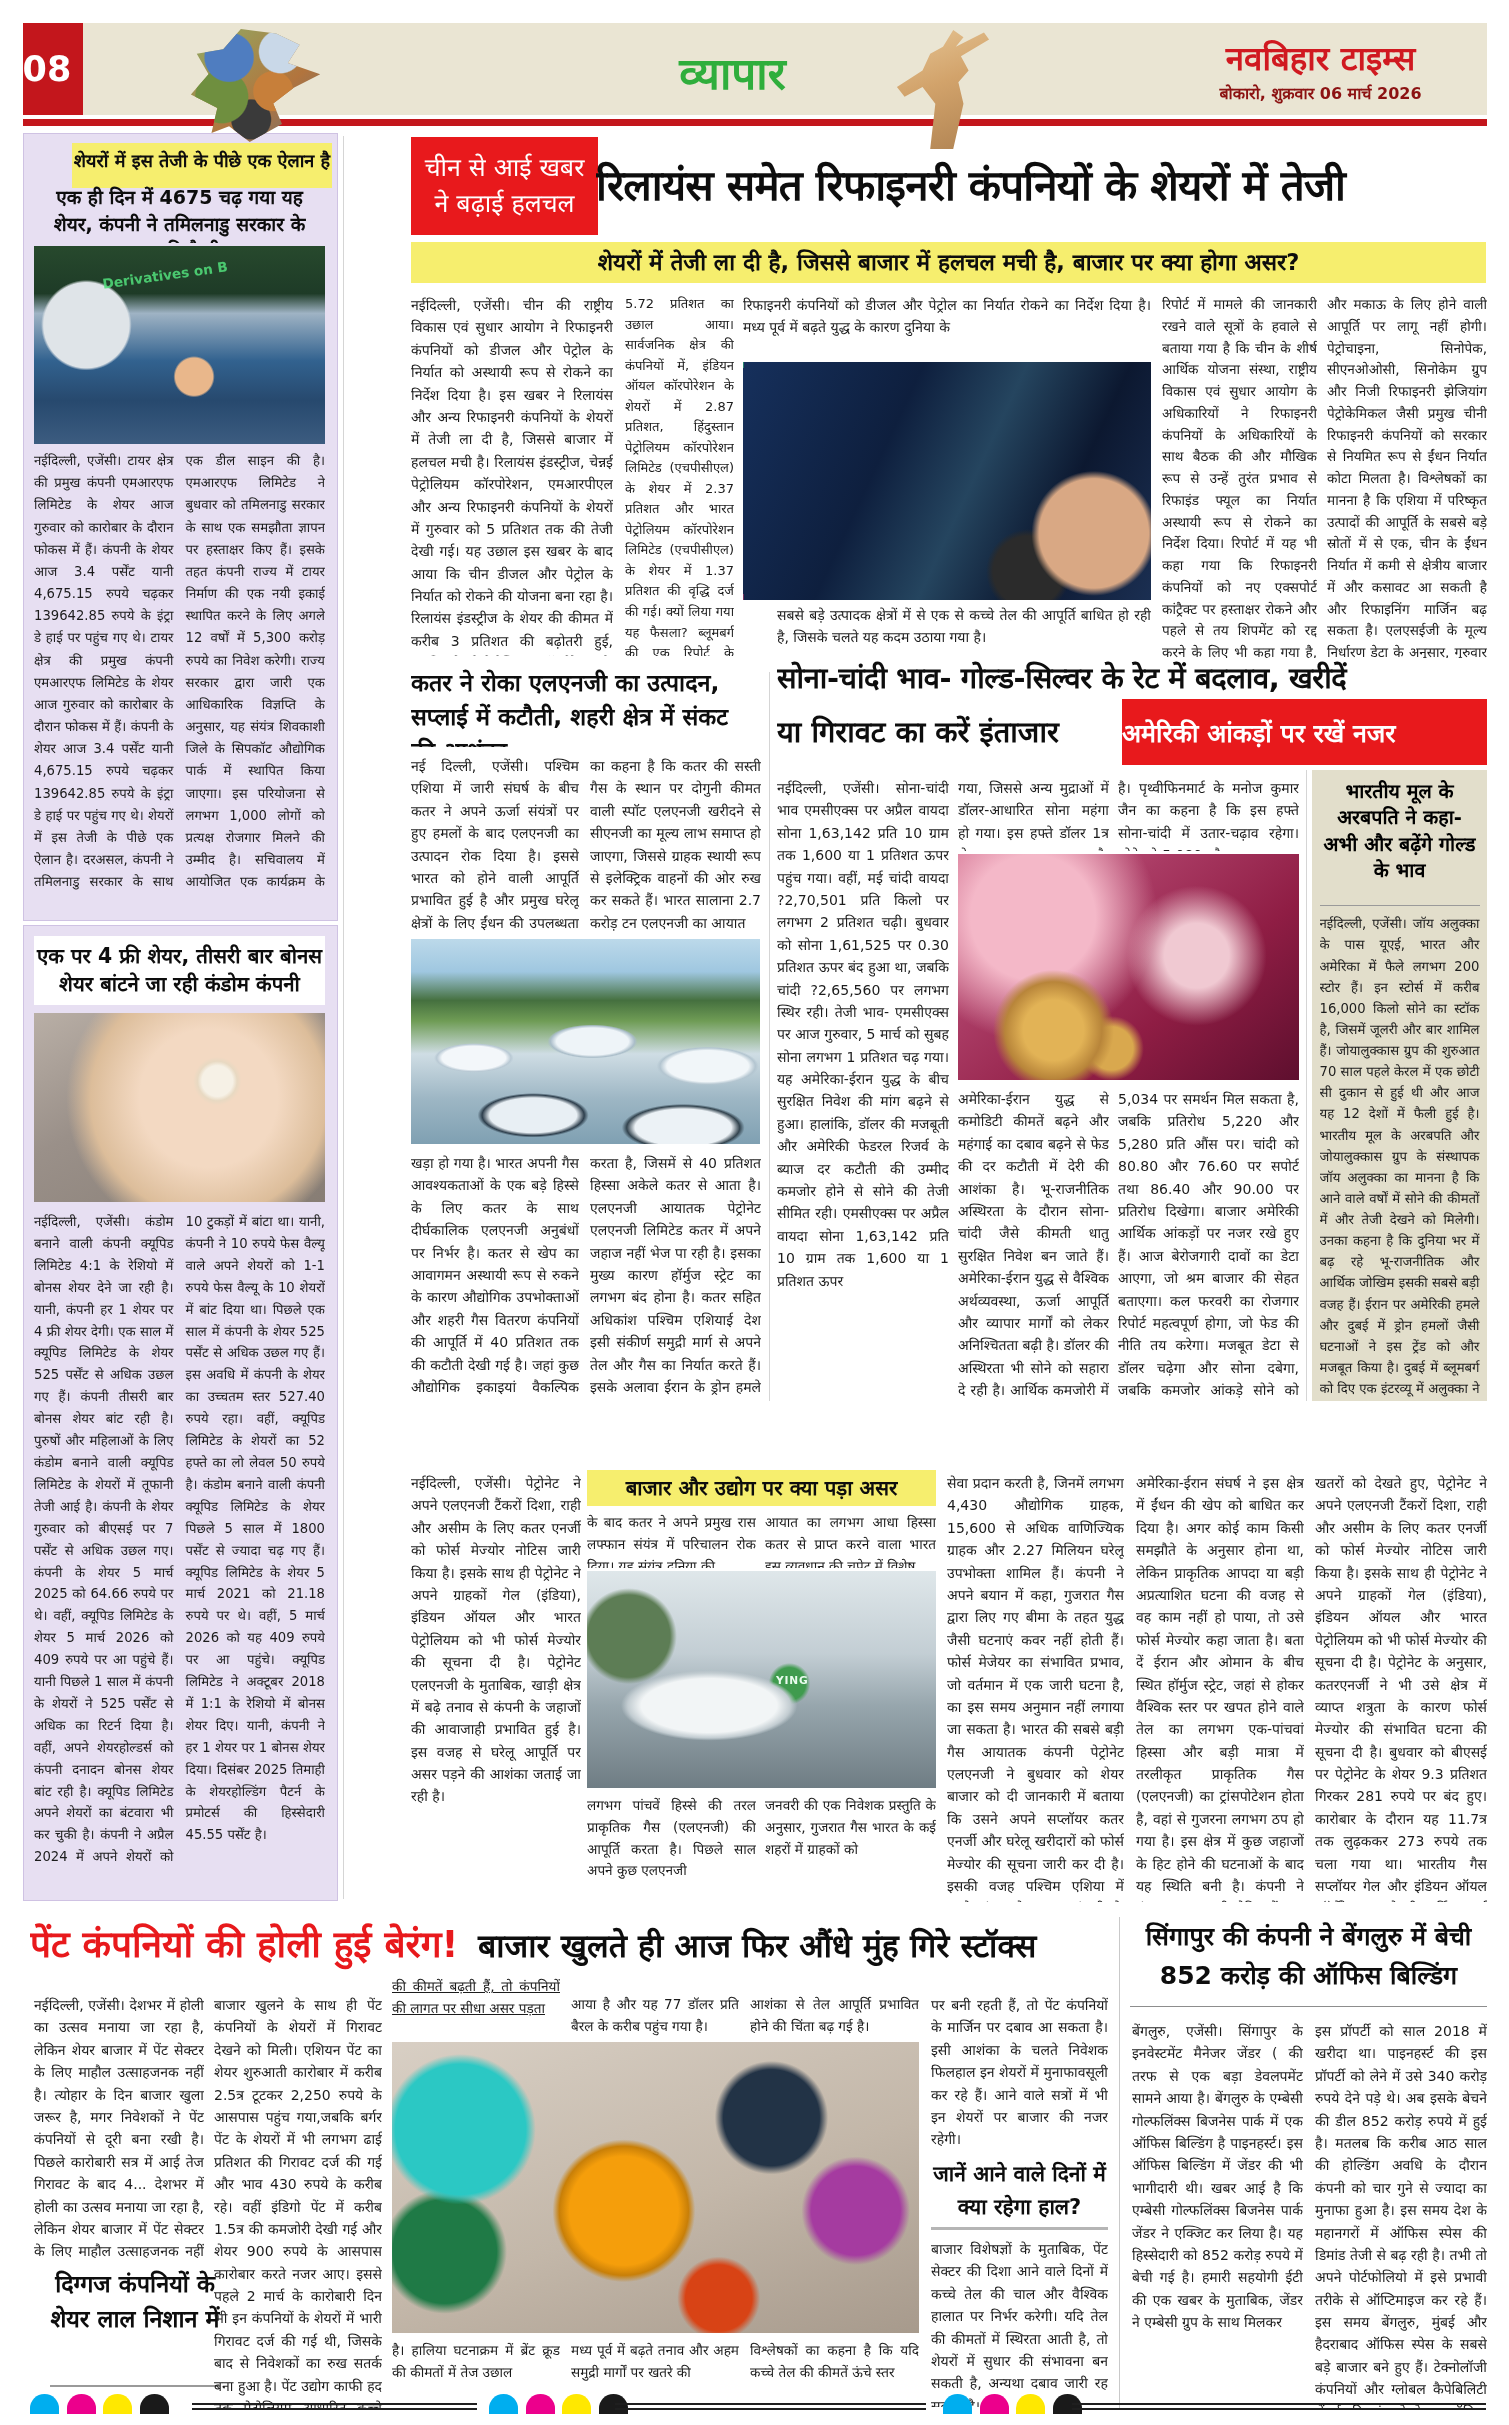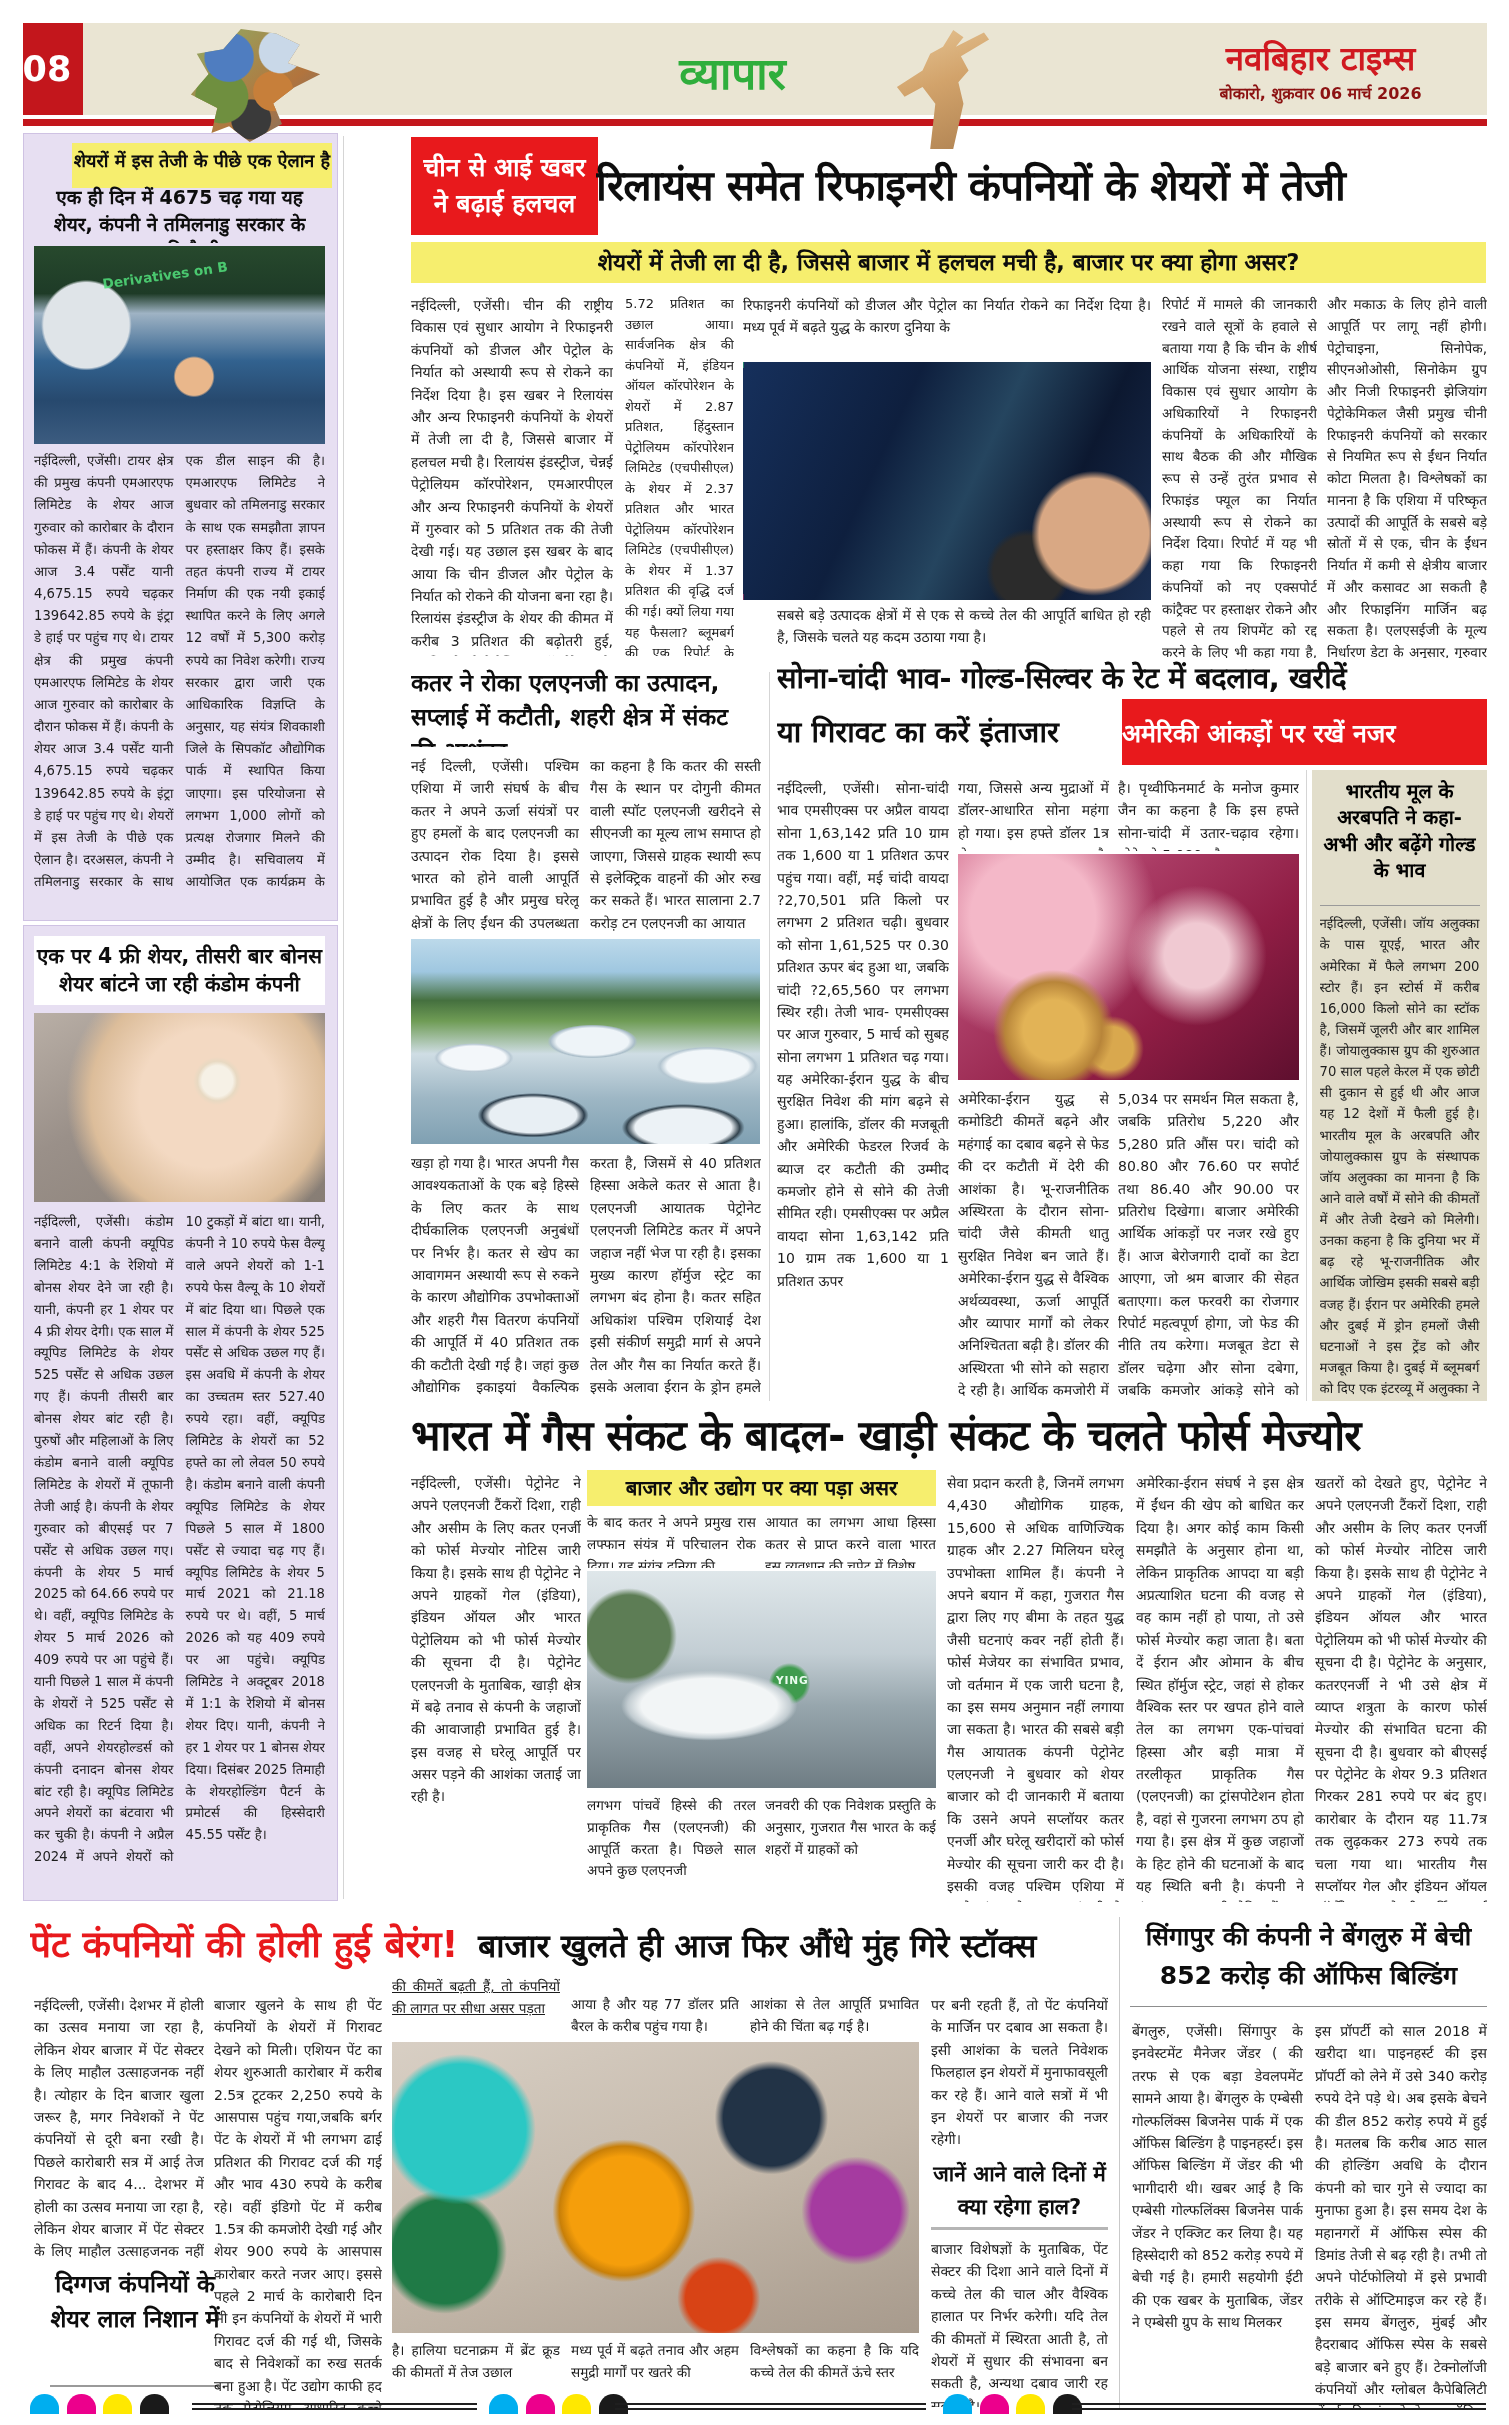--- a/index.html
+++ b/index.html
@@ -74,7 +74,7 @@
   <div class="abs vline" style="left:343px;top:136px;height:1763px;width:0.8px;background:#d5d5d5;"></div>
 
   <div class="abs flexc" style="left:411px;top:137px;width:175px;height:98px;background:#e8191c;padding:0 6px;">
-    <span style="color:#fff;font-weight:700;font-size:25px;line-height:1.45;text-align:center;">चीन से आई खबर ने बढ़ाई हलचल</span>
+    <span style="color:#fff;font-weight:400;font-size:25px;line-height:1.45;text-align:center;">चीन से आई खबर ने बढ़ाई हलचल</span>
   </div>
   <div class="abs hl center nowrap flexc" style="left:596px;top:137px;width:891px;height:92px;">
     <span style="font-size:42px;letter-spacing:-0.8px;font-weight:700;white-space:nowrap;">रिलायंस समेत रिफाइनरी कंपनियों के शेयरों में तेजी</span>

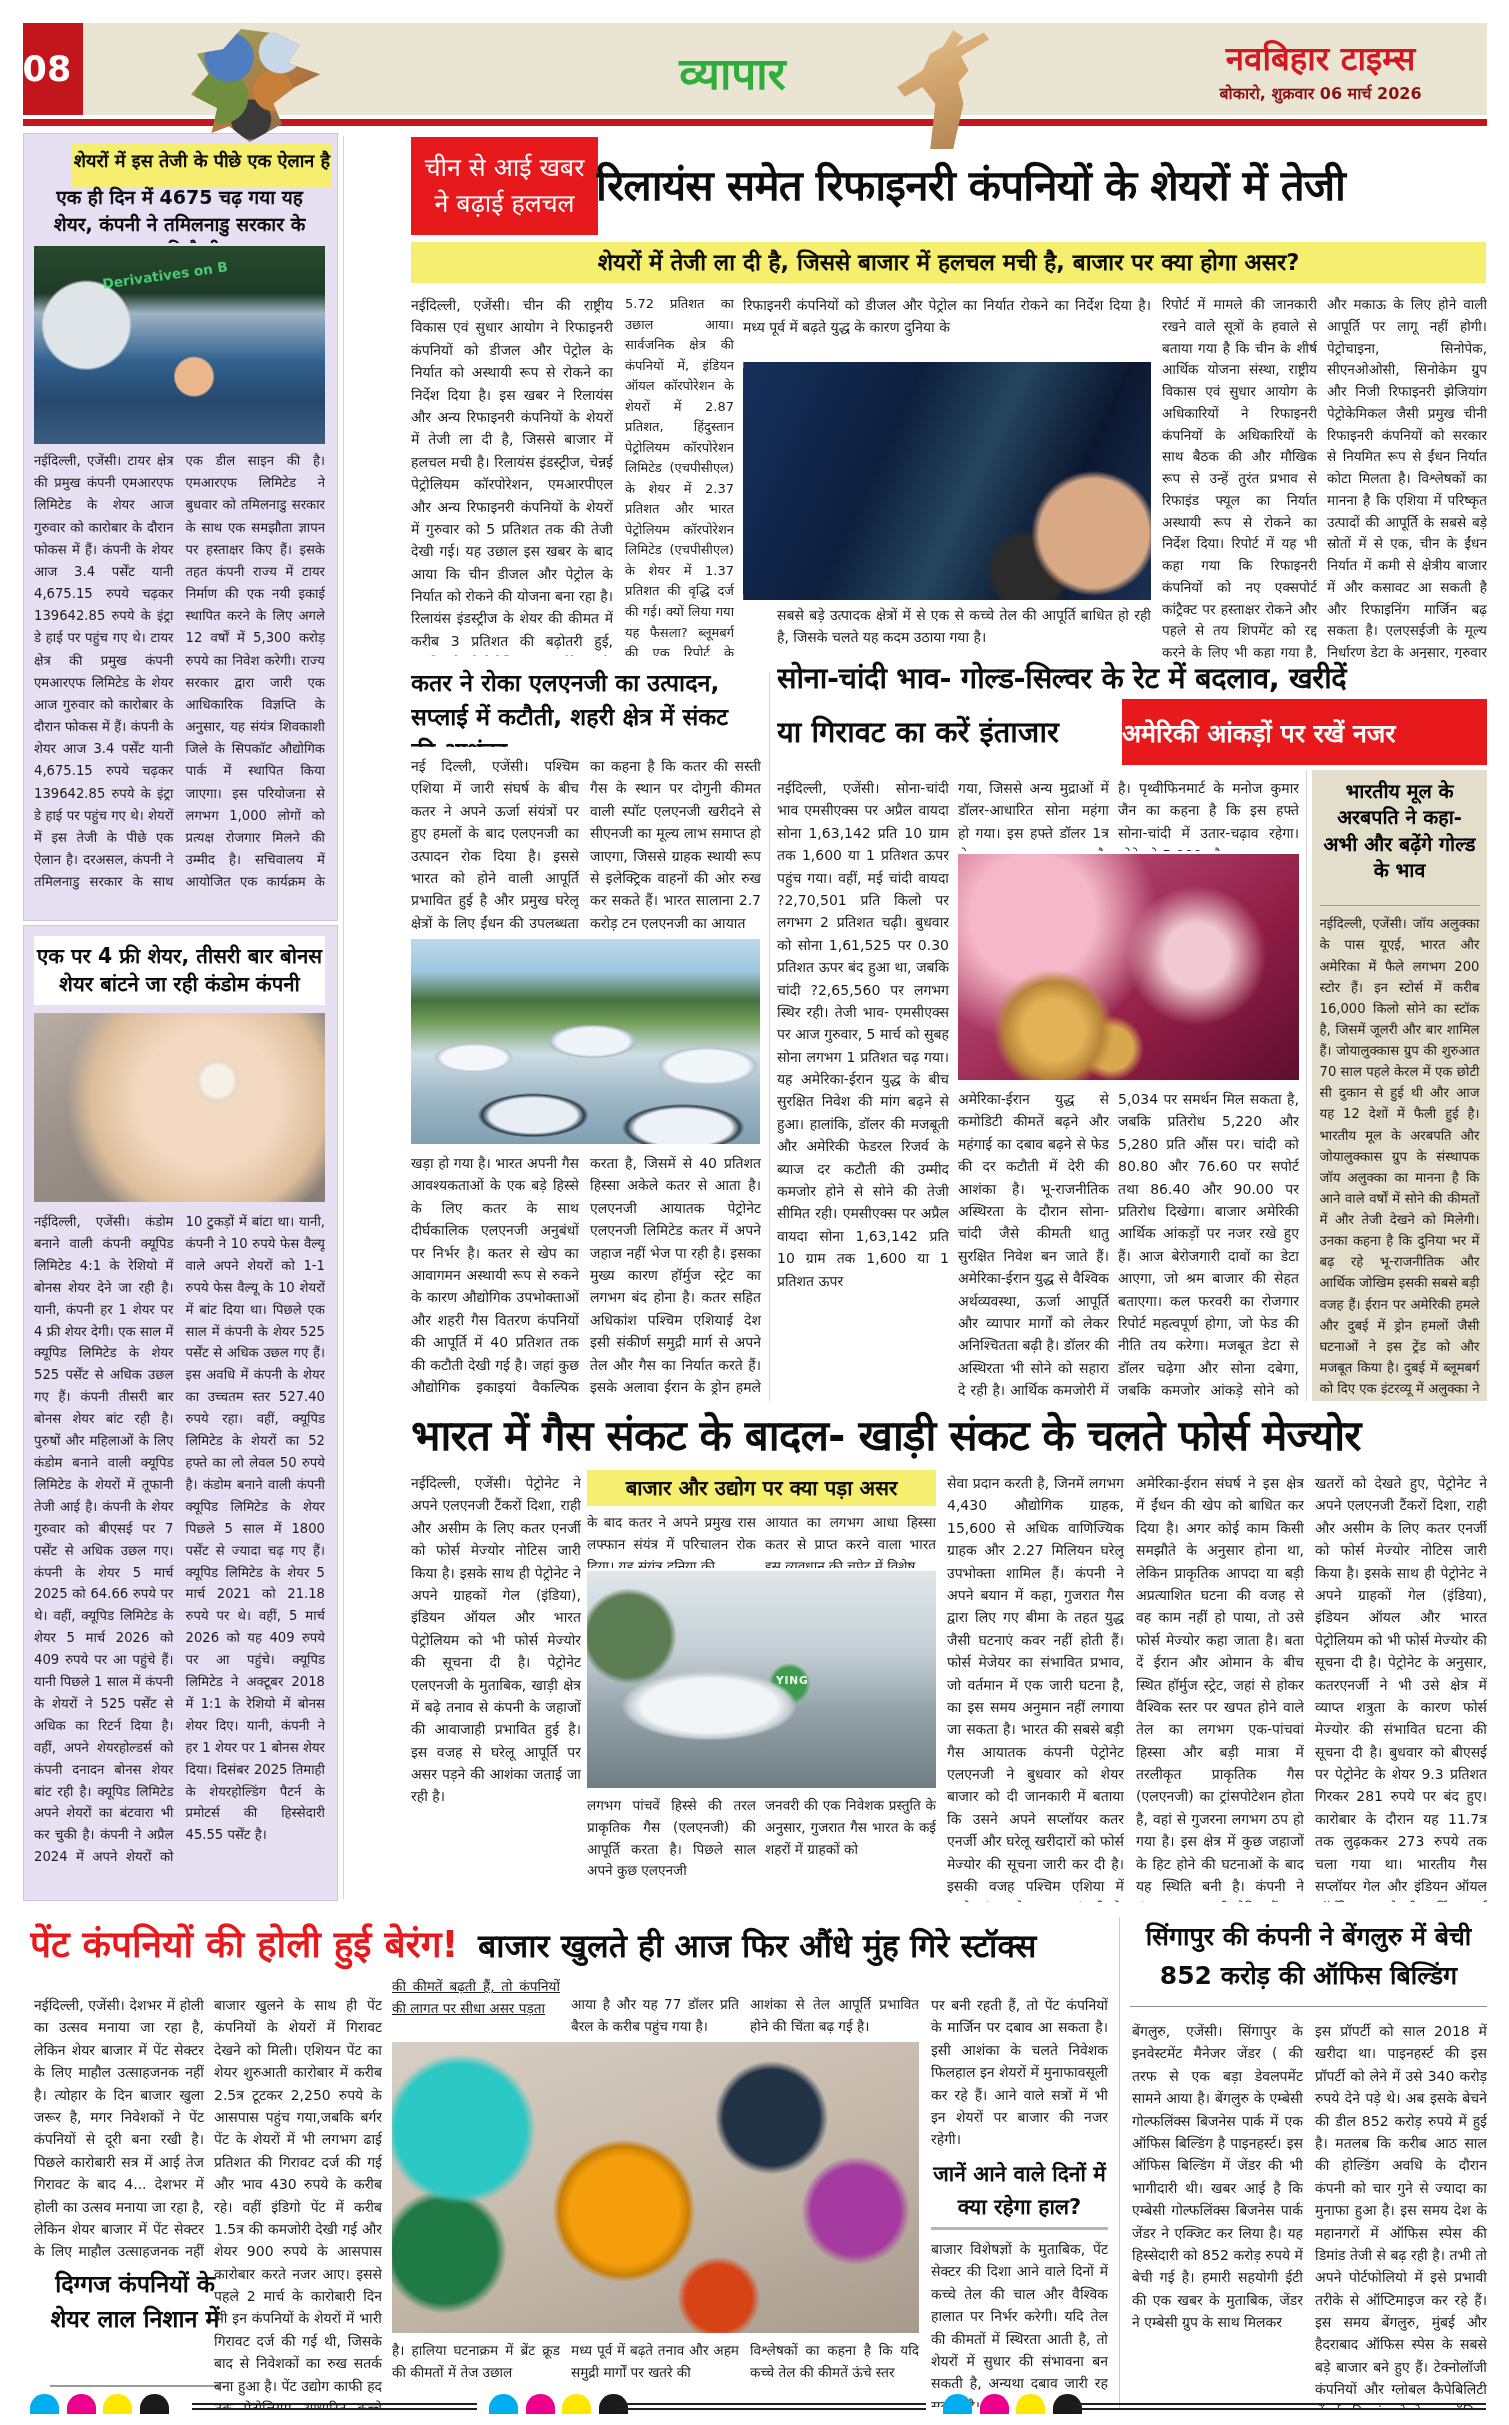--- a/index.html
+++ b/index.html
@@ -135,9 +135,6 @@
     <div class="bt" style="font-size:13.2px;line-height:1.6;margin-top:7.5px;">नईदिल्ली, एजेंसी। जॉय अलुक्का के पास यूएई, भारत और अमेरिका में फैले लगभग 200 स्टोर हैं। इन स्टोर्स में करीब 16,000 किलो सोने का स्टॉक है, जिसमें जूलरी और बार शामिल हैं। जोयालुक्कास ग्रुप की शुरुआत 70 साल पहले केरल में एक छोटी सी दुकान से हुई थी और आज यह 12 देशों में फैली हुई है। भारतीय मूल के अरबपति और जोयालुक्कास ग्रुप के संस्थापक जॉय अलुक्का का मानना है कि आने वाले वर्षों में सोने की कीमतों में और तेजी देखने को मिलेगी। उनका कहना है कि दुनिया भर में बढ़ रहे भू-राजनीतिक और आर्थिक जोखिम इसकी सबसे बड़ी वजह हैं। ईरान पर अमेरिकी हमले और दुबई में ड्रोन हमलों जैसी घटनाओं ने इस ट्रेंड को और मजबूत किया है। दुबई में ब्लूमबर्ग को दिए एक इंटरव्यू में अलुक्का ने कहा, जब भी दुनिया में तनाव बढ़ता है, लोग सुरक्षित निवेश के तौर पर सोने की ओर भागते हैं।</div>
   </div>
 
-  <div class="abs hl center nowrap flexc" style="left:411px;top:1401px;width:1075px;height:65px;">
-    <span style="font-size:42px;letter-spacing:-0.8px;font-weight:700;white-space:nowrap;">भारत में गैस संकट के बादल- खाड़ी संकट के चलते फोर्स मेज्योर</span>
-  </div>
   <div class="abs bt" style="left:411px;top:1472px;width:170px;height:430px;">नईदिल्ली, एजेंसी। पेट्रोनेट ने अपने एलएनजी टैंकरों दिशा, राही और असीम के लिए कतर एनर्जी को फोर्स मेज्योर नोटिस जारी किया है। इसके साथ ही पेट्रोनेट ने अपने ग्राहकों गेल (इंडिया), इंडियन ऑयल और भारत पेट्रोलियम को भी फोर्स मेज्योर की सूचना दी है। पेट्रोनेट एलएनजी के मुताबिक, खाड़ी क्षेत्र में बढ़े तनाव से कंपनी के जहाजों की आवाजाही प्रभावित हुई है। इस वजह से घरेलू आपूर्ति पर असर पड़ने की आशंका जताई जा रही है।</div>
   <div class="abs hl center nowrap" style="left:587px;top:1470px;width:349px;height:36px;background:#f6ee6e;font-size:20.4px;line-height:36px;">बाजार और उद्योग पर क्या पड़ा असर</div>
   <div class="abs bt" style="left:587px;top:1512px;width:169px;height:56px;font-size:13.6px;">के बाद कतर ने अपने प्रमुख रास लफ्फान संयंत्र में परिचालन रोक दिया। यह संयंत्र दुनिया की</div>

